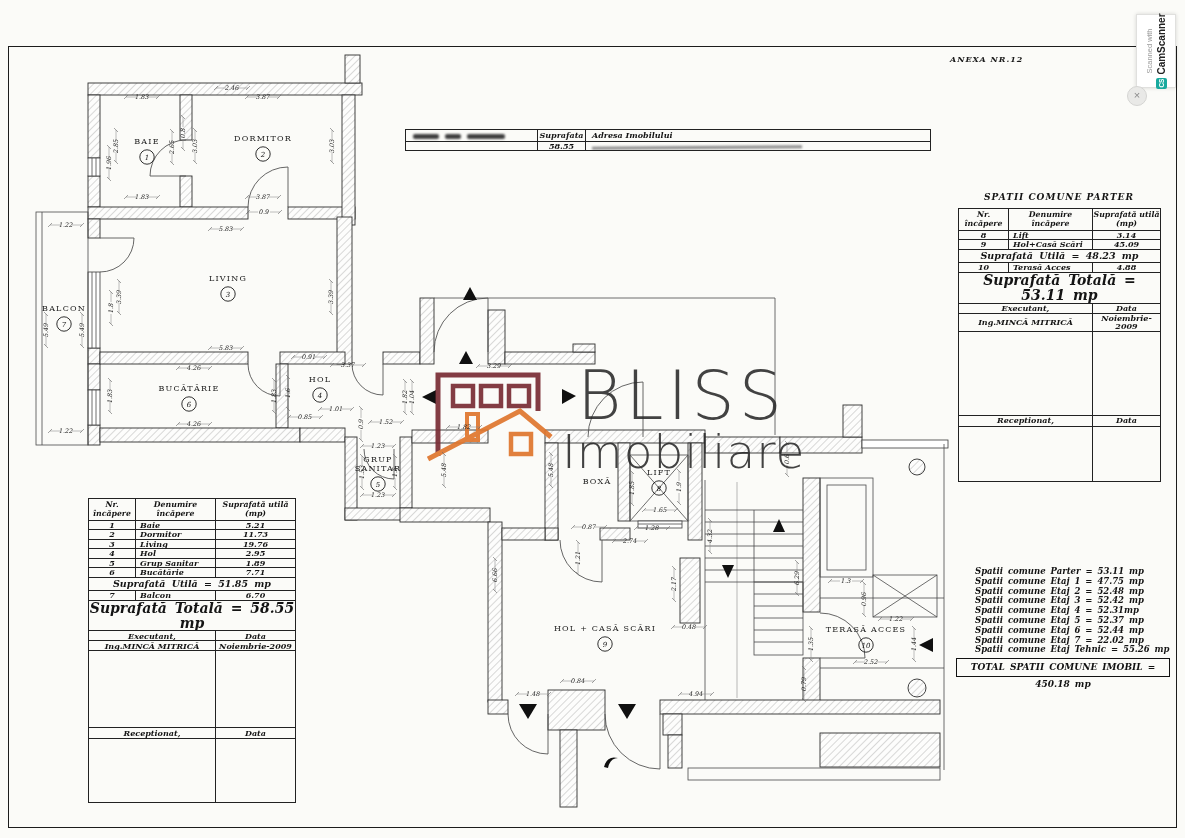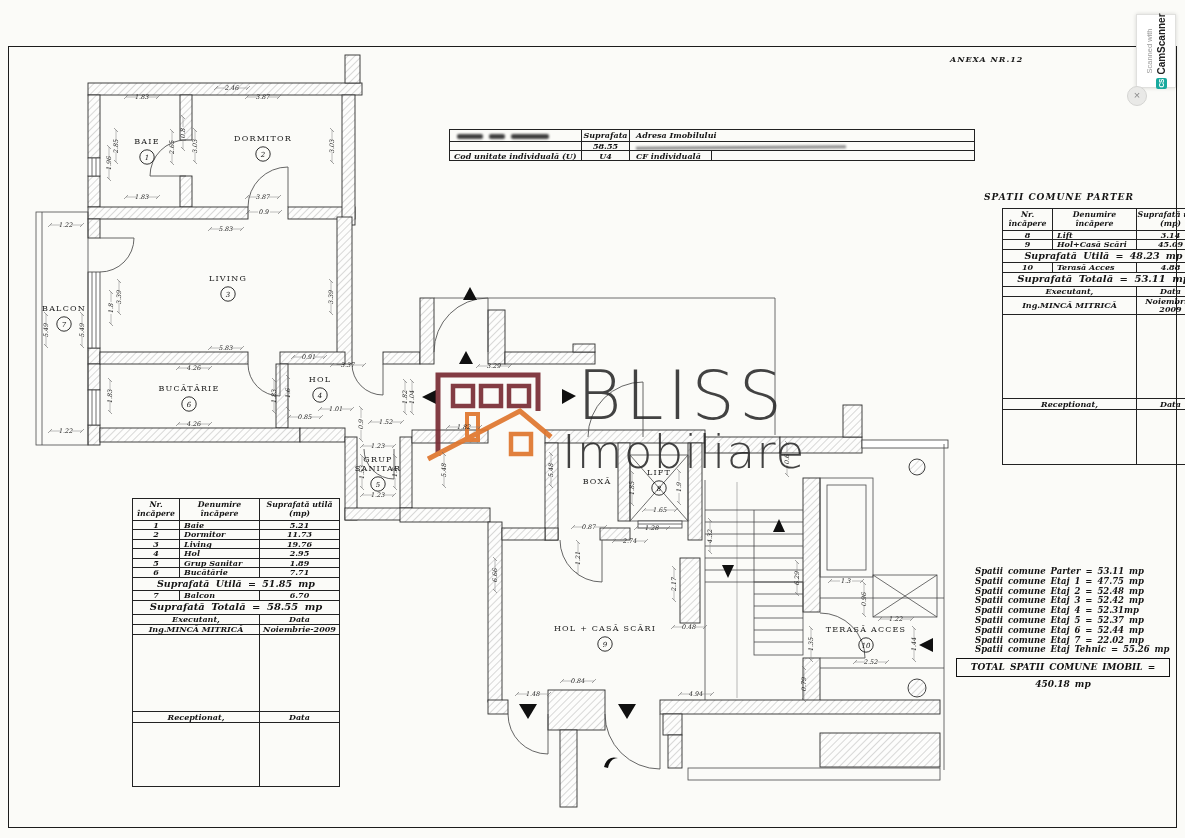--- a/index.html
+++ b/index.html
@@ -20,7 +20,7 @@
   .numt{font:italic 7px "DejaVu Serif",serif;fill:#111;}
   
   table.tbl{position:absolute;border-collapse:collapse;table-layout:fixed;z-index:4;
-    font:italic 700 8px "DejaVu Serif",serif;color:#141414;border:1.6px solid #111;background:transparent;margin-left:44px;}
+    font:italic 700 8px "DejaVu Serif",serif;color:#141414;border:1.6px solid #111;background:transparent;}
   table.tbl td{border:1px solid #222;text-align:center;padding:0;line-height:1.06;overflow:hidden;}
   table.tbl td.den{text-align:left;padding-left:4px;}
   table.tbl tr.hdr td{font-size:7.8px;}

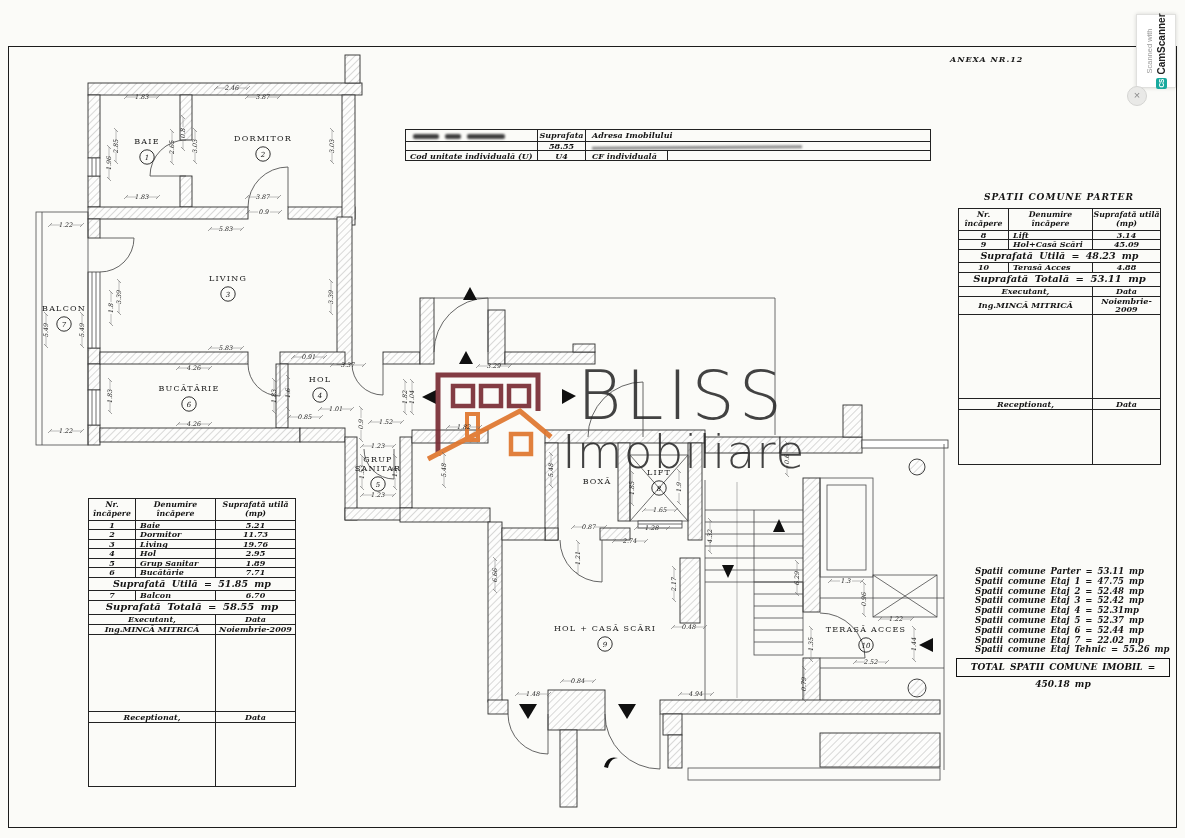--- a/index.html
+++ b/index.html
@@ -640,12 +640,6 @@
           <div class="addr-smudge"></div>
         </td>
   </tr>
-  <tr style="height:10px">
-    <td style="text-align:left;padding-left:4px">Cod unitate individuală (U)</td>
-    <td>U4</td>
-    <td style="text-align:left;padding-left:6px">CF individuală</td>
-    <td></td>
-  </tr>
 </tbody>
   </table>
 

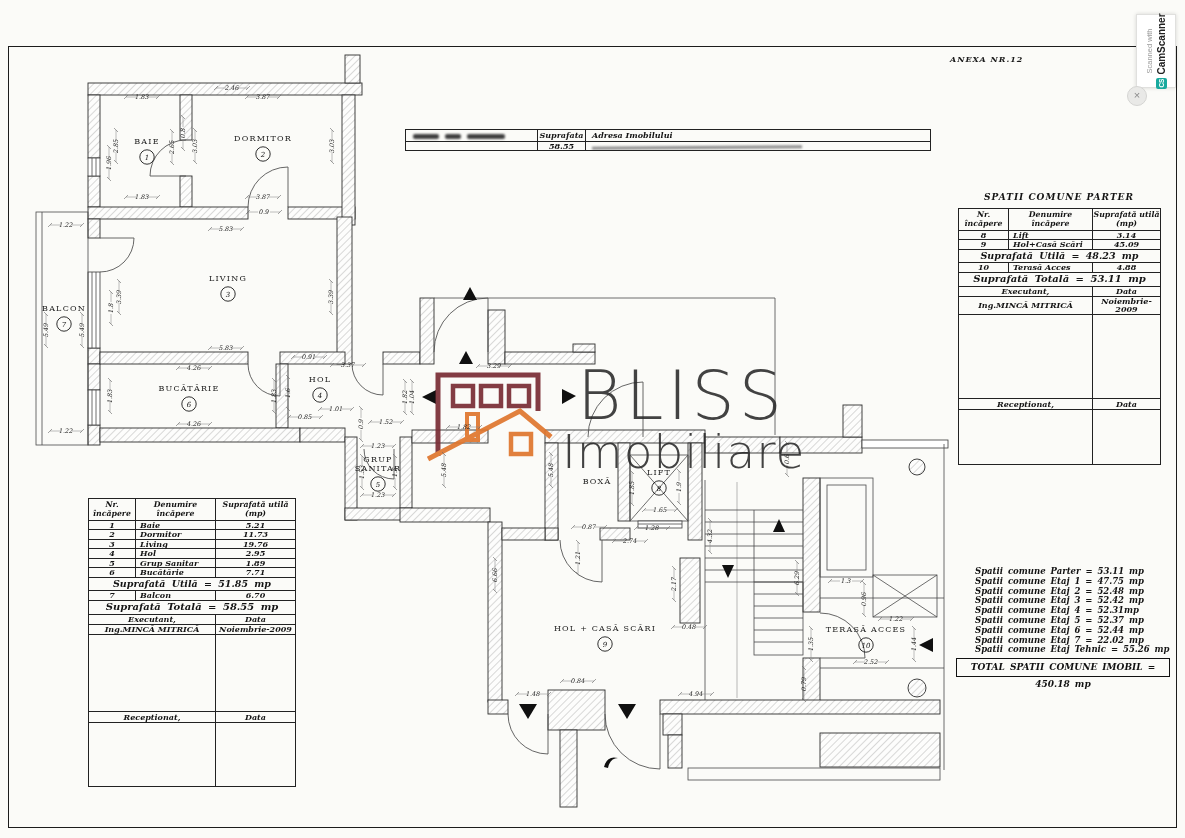--- a/index.html
+++ b/index.html
@@ -25,7 +25,7 @@
   table.tbl td.den{text-align:left;padding-left:4px;}
   table.tbl tr.hdr td{font-size:7.8px;}
   table.tbl td.merged{font-size:9.5px;word-spacing:3px;}
-  table.tbl td.big{font-size:10px;}
+  table.tbl td.big{font-size:14px;}
   .rt-title{position:absolute;left:958px;top:192px;width:202px;text-align:center;z-index:4;
     font:italic 700 9px "DejaVu Serif",serif;letter-spacing:1px;color:#141414;}
   .anexa{position:absolute;left:950px;top:54px;z-index:4;

